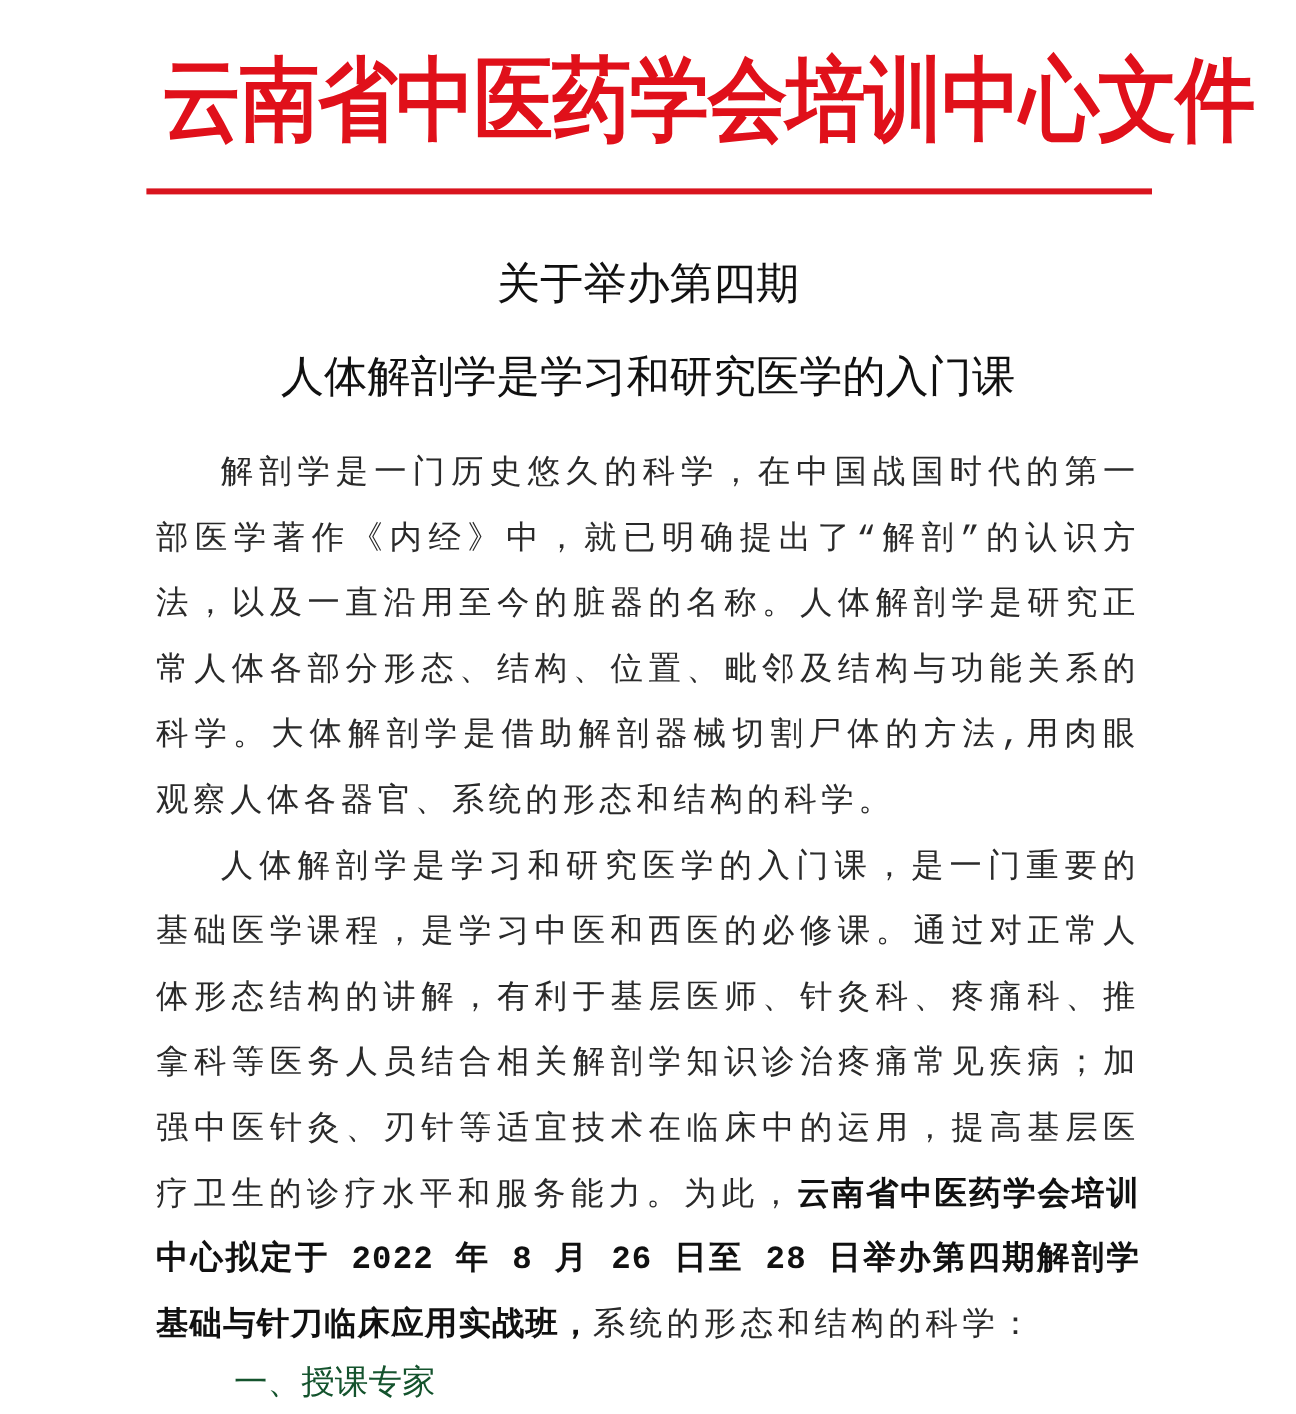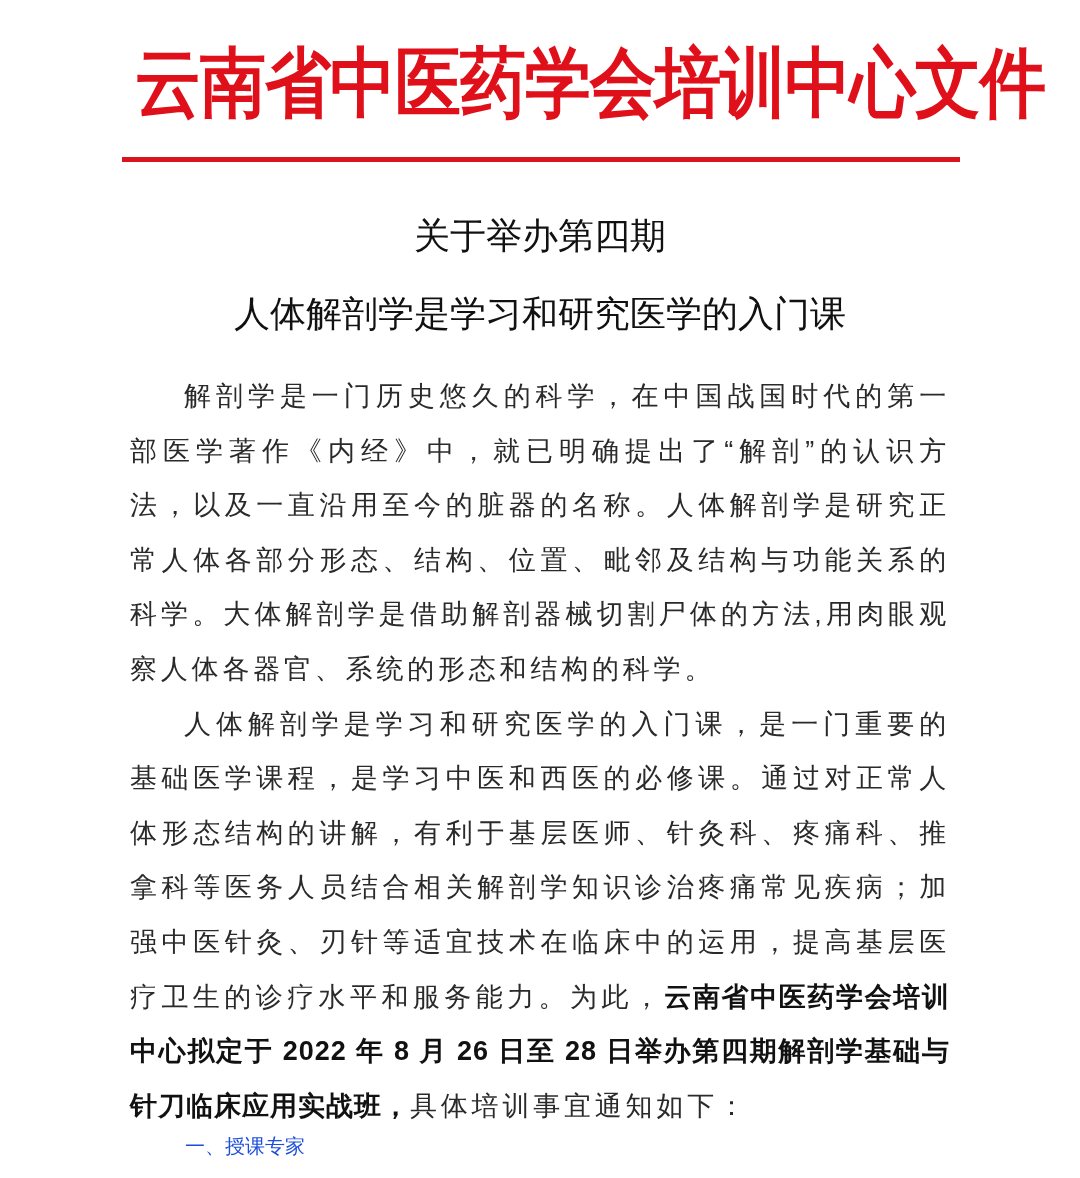--- a/index.html
+++ b/index.html
@@ -64,7 +64,7 @@
       left: 130px;
       top: 369px;
       width: 820px;
-      font-family: Liberation Sans, sans-serif;
+      font-family: Liberation Mono, monospace;
       font-size: 27px;
       line-height: 54.6px;
       color: #2a2a2a;

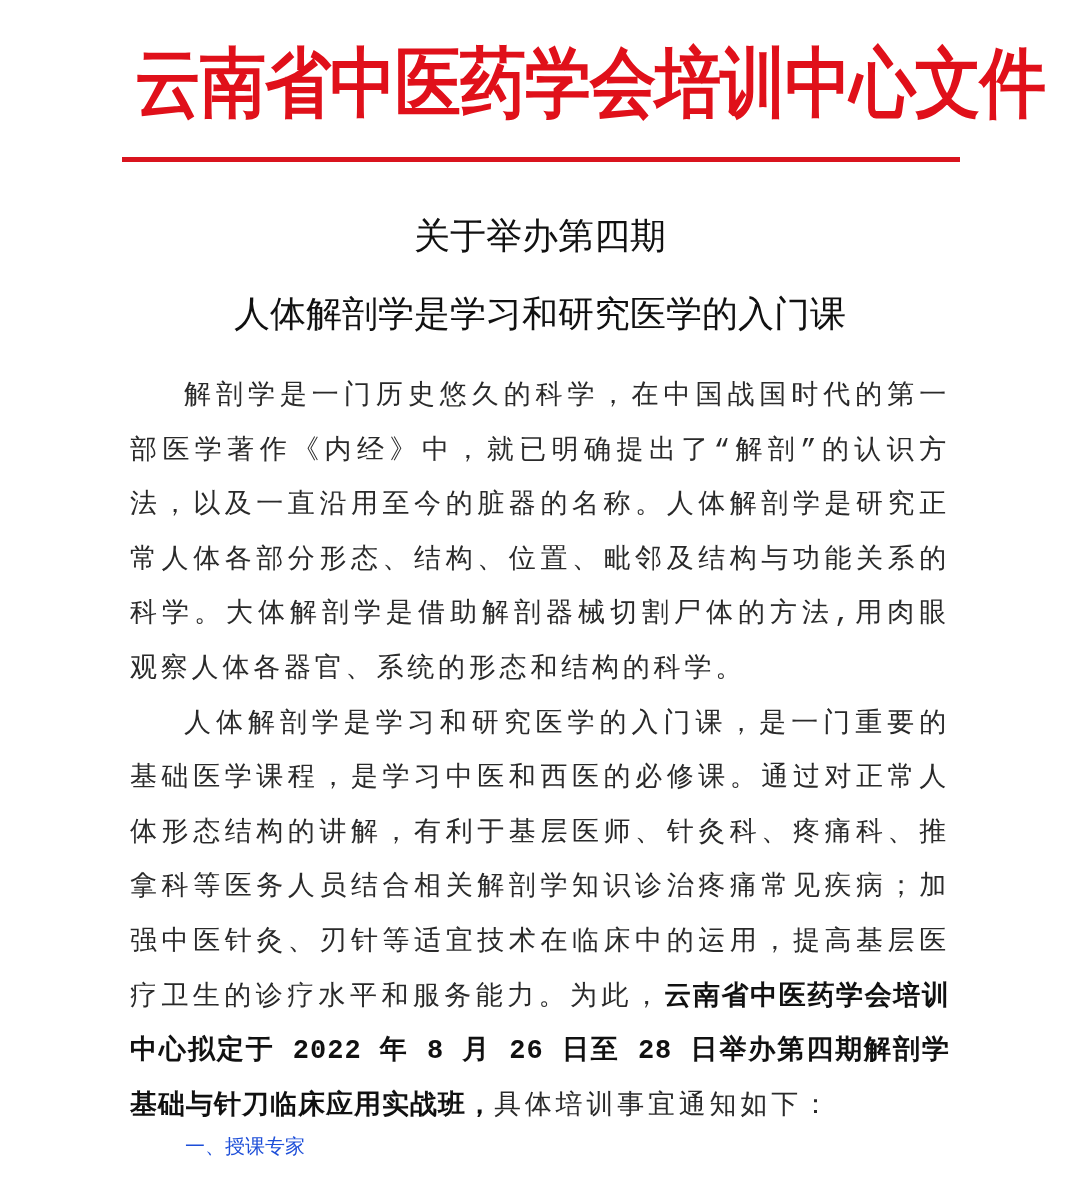--- a/index.html
+++ b/index.html
@@ -103,7 +103,7 @@
 
 <div class="body-text">
   <p>解剖学是一门历史悠久的科学，在中国战国时代的第一部医学著作《内经》中，就已明确提出了“解剖”的认识方法，以及一直沿用至今的脏器的名称。人体解剖学是研究正常人体各部分形态、结构、位置、毗邻及结构与功能关系的科学。大体解剖学是借助解剖器械切割尸体的方法,用肉眼观察人体各器官、系统的形态和结构的科学。</p>
-  <p><span>人体解剖学是学习和研究医学的入门课，是一门重要的基础医学课程，是学习中医和西医的必修课。通过对正常人体形态结构的讲解，有利于基层医师、针灸科、疼痛科、推拿科等医务人员结合相关解剖学知识诊治疼痛常见疾病；加强中医针灸、刃针等适宜技术在临床中的运用，提高基层医疗卫生的诊疗水平和服务能力。为此，</span><span class="strong">云南省中医药学会培训中心拟定于 2022 年 8 月 26 日至 28 日举办第四期解剖学基础与针刀临床应用实战班，</span><span>具体培训事宜通知如下：</span></p>
+  <p><span>人体解剖学是学习和研究医学的入门课，是一门重要的基础医学课程，是学习中医和西医的必修课。通过对正常人体形态结构的讲解，有利于基层医师、针灸科、疼痛科、推拿科等医务人员结合相关解剖学知识诊治疼痛常见疾病；加强中医针灸、刃针等适宜技术在临床中的运用，提高基层医疗卫生的诊疗水平和服务能力。为此，</span><span class="strong">云南省中医药学会培训中心拟定于 2022 年 8 月 26 日至 28 日举办第四期解剖学基础与针刀临床应用实战班，</span><span>系统的形态和结构的科学：</span></p>
 </div>
 
 <div class="section-heading">一、授课专家</div>

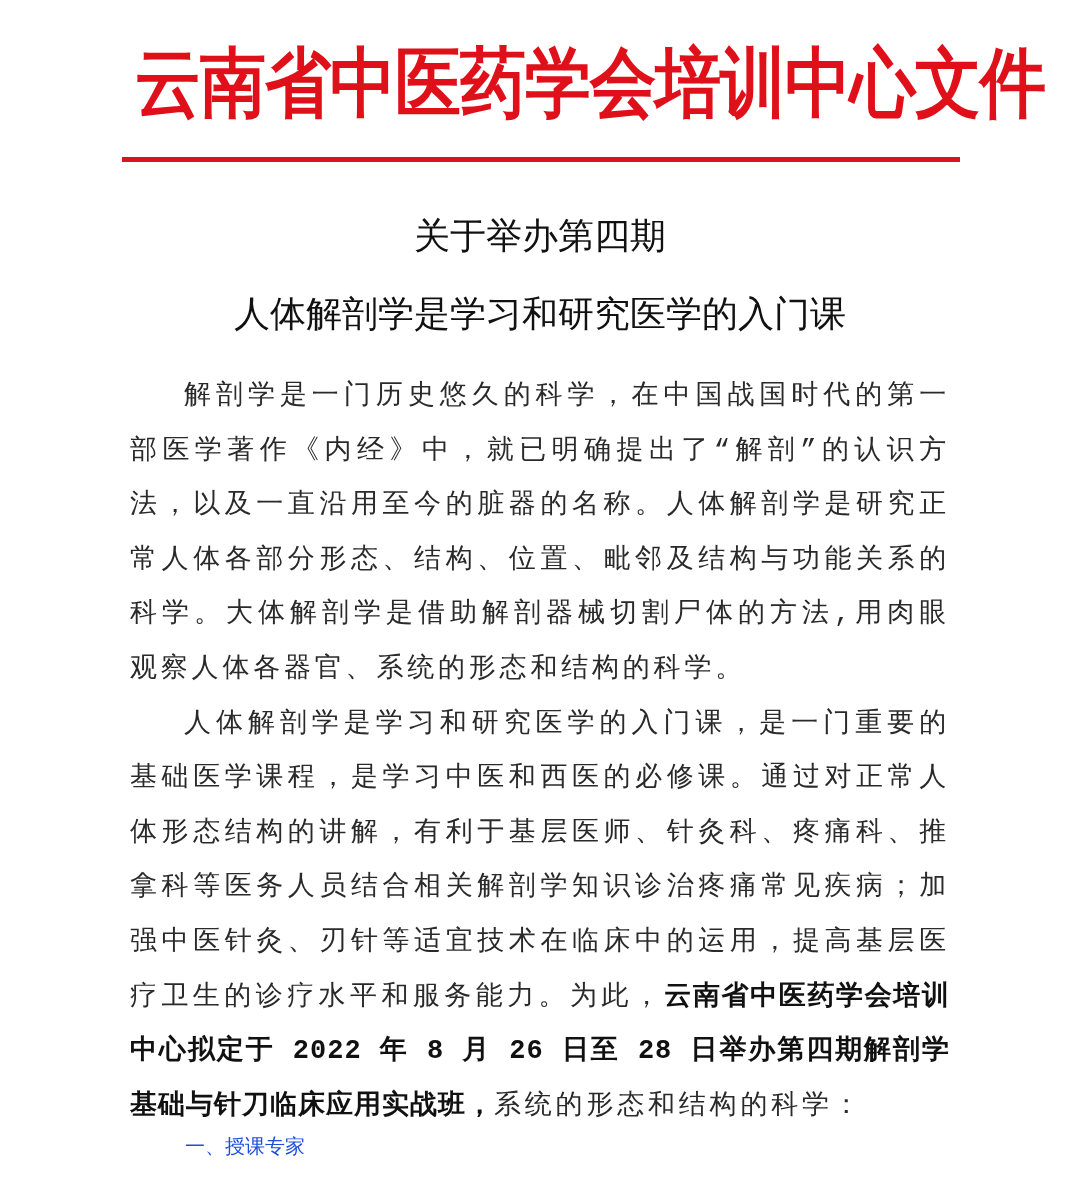--- a/index.html
+++ b/index.html
@@ -82,11 +82,11 @@
     }
     .section-heading {
       position: absolute;
-      left: 185px;
+      left: 195px;
       top: 1133px;
       font-family: "DejaVu Sans", "Liberation Sans", sans-serif;
-      font-size: 20px;
-      color: #1d4ed8;
+      font-size: 28px;
+      color: #14532d;
       white-space: nowrap;
     }
   </style>

